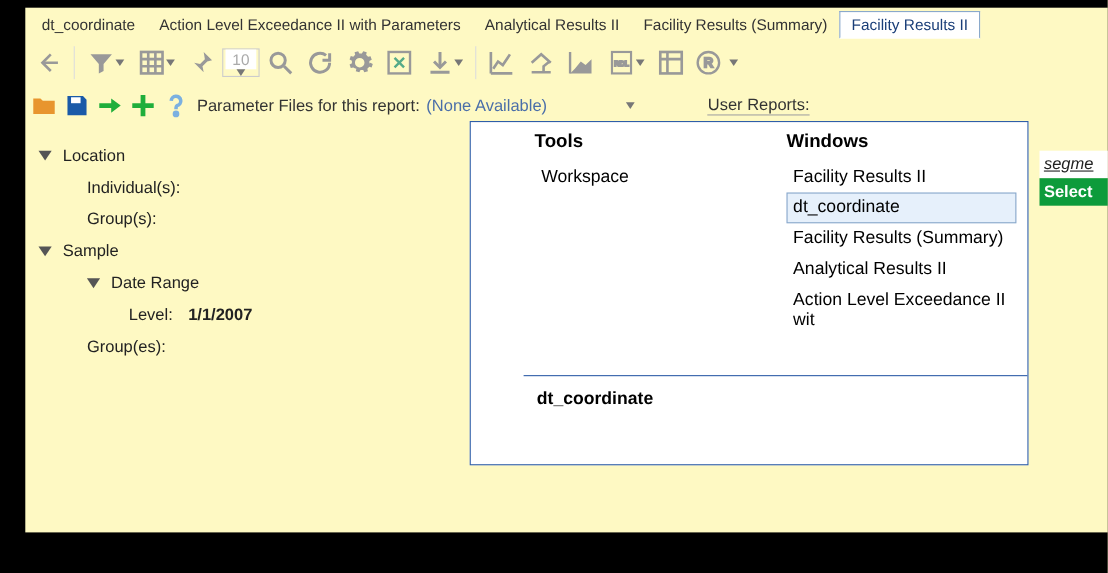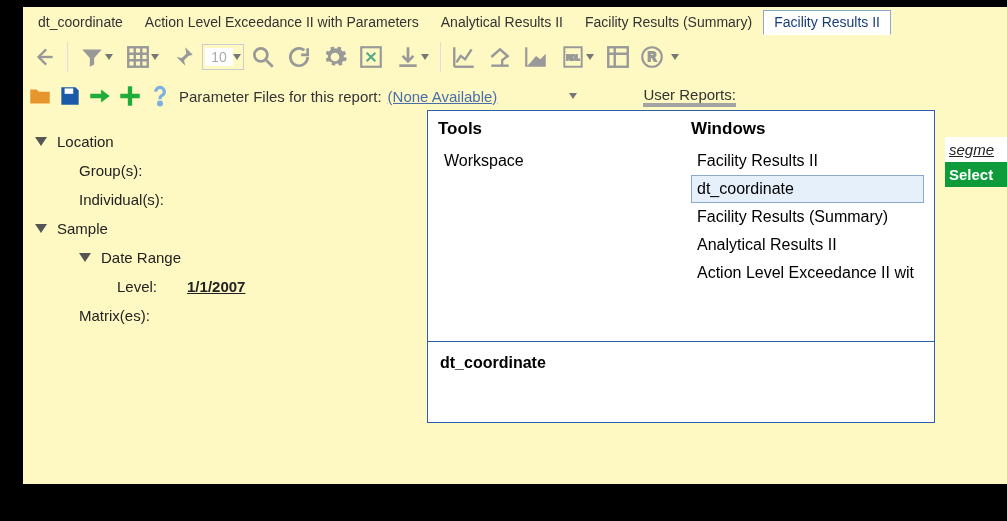--- a/index.html
+++ b/index.html
@@ -65,7 +65,7 @@
     display: inline-flex; align-items: center;
     border: 1px solid #ccc;
     height: 26px; padding: 0 2px;
-    color: #aaa; font-size: 14px;
+    color: #aaa; font-size: 14px; flex-direction: column;
   }
   .numbox input {
     border: none; width: 28px; text-align: center; color: #aaa; font-size: 14px; outline: none;

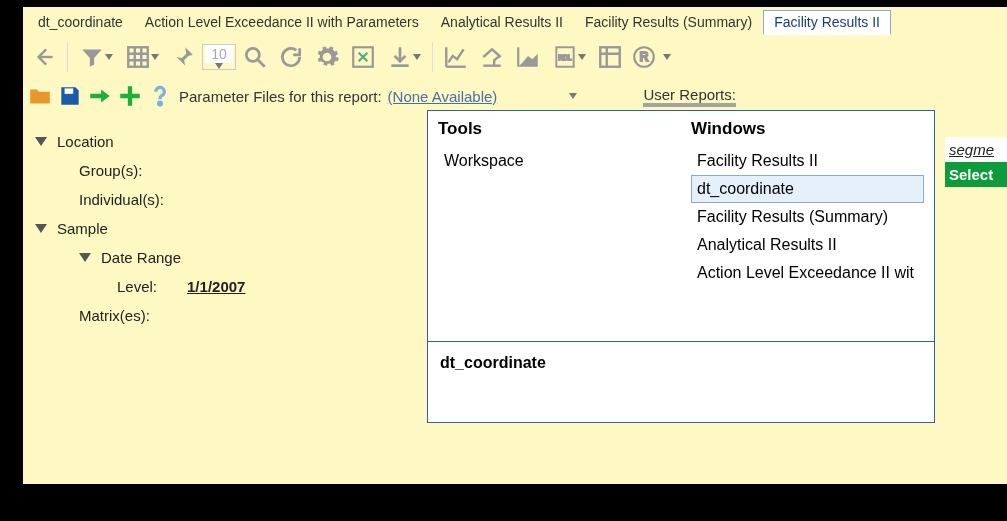--- a/index.html
+++ b/index.html
@@ -81,7 +81,7 @@
     color: #333;
   }
   .row2 .fileicons { display:flex; gap:4px; align-items:center;}
-  .row2 .link { color: #4a6ea9; text-decoration: underline; cursor: pointer; }
+  .row2 .link { color: #4a6ea9; cursor: pointer; }
   .row2 .ur { margin-left: 60px; border-bottom:4px solid #a3a3a3; }
   
   .tree {

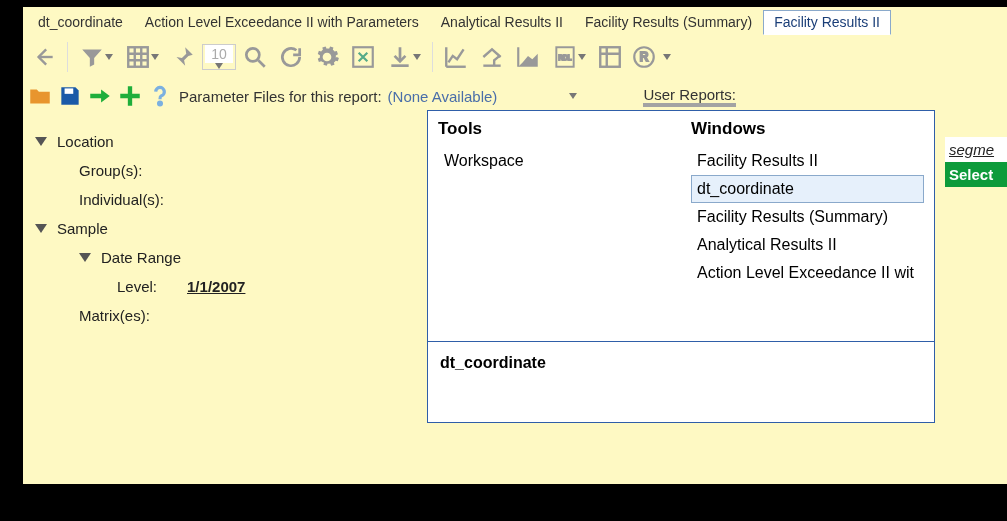--- a/index.html
+++ b/index.html
@@ -82,7 +82,7 @@
   }
   .row2 .fileicons { display:flex; gap:4px; align-items:center;}
   .row2 .link { color: #4a6ea9; cursor: pointer; }
-  .row2 .ur { margin-left: 60px; border-bottom:4px solid #a3a3a3; }
+  .row2 .ur { margin-left: 60px; border-bottom:1px solid #a3a3a3; }
   
   .tree {
     position: absolute;

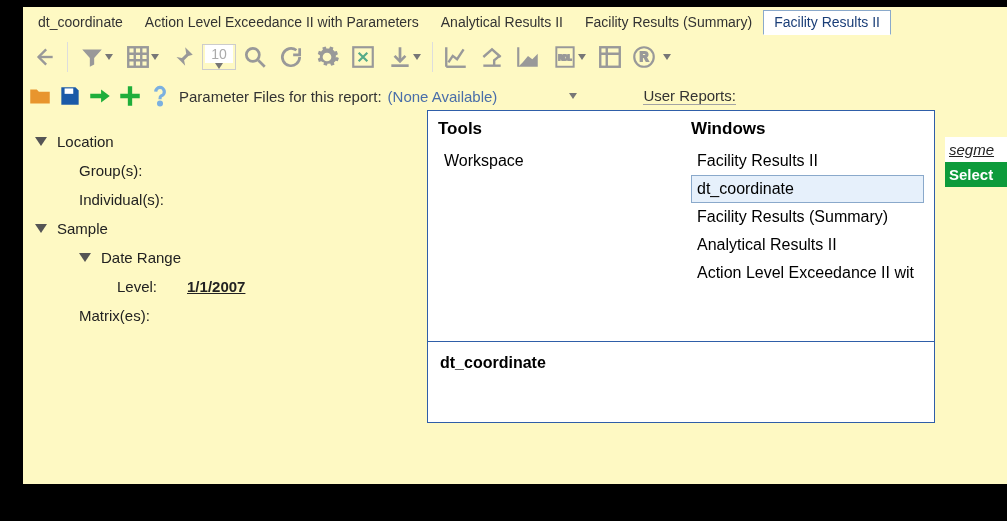--- a/index.html
+++ b/index.html
@@ -104,6 +104,7 @@
     border: 1px solid #2f5ea8;
     background: #fff;
     font-size: 16px;
+    padding-left: 48px;
   }
   .popup .top {
     display: flex;

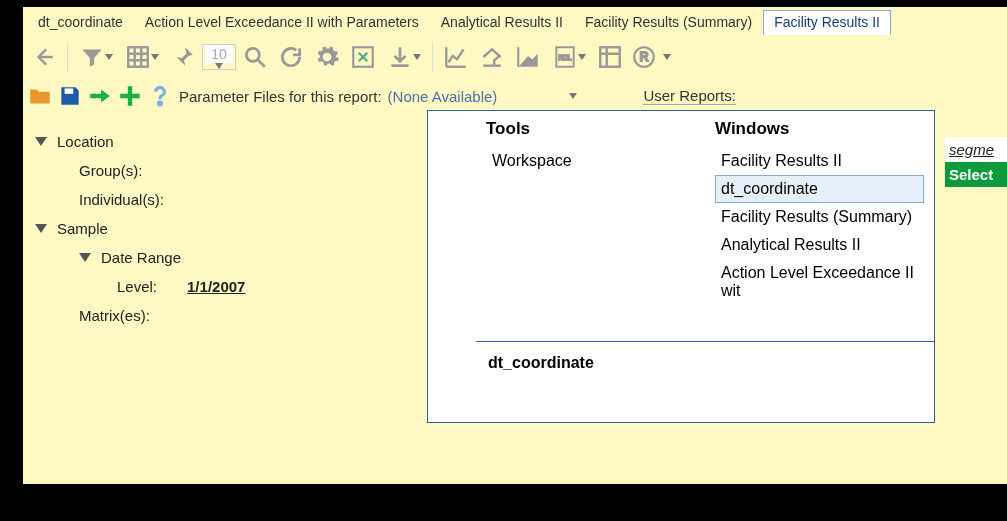--- a/index.html
+++ b/index.html
@@ -299,10 +299,10 @@
         <span>Location</span>
       </div>
     <div class="lvl1">
+        <span>Individual(s):</span>
+      </div>
+    <div class="lvl1">
         <span>Group(s):</span>
-      </div>
-    <div class="lvl1">
-        <span>Individual(s):</span>
       </div>
 
     <div class="lvl0">

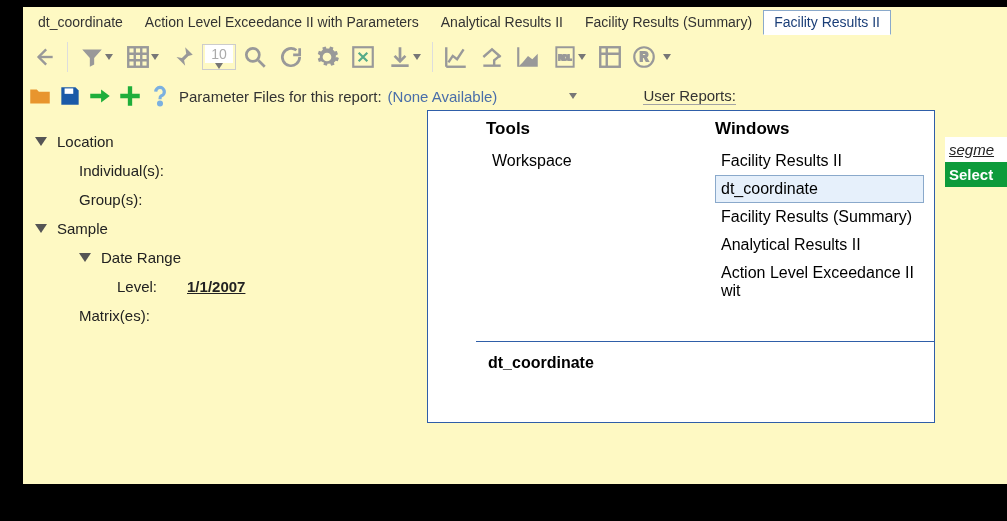--- a/index.html
+++ b/index.html
@@ -95,7 +95,7 @@
   .tree .lvl1 { padding: 6px 0 6px 50px; display:flex; align-items:center; gap:8px;}
   .tree .lvl2 { padding: 6px 0 6px 88px; display:flex; align-items:center; gap:8px;}
   .tree .exp { width:0;height:0;border-left:6px solid transparent;border-right:6px solid transparent;border-top:9px solid #555; display:inline-block; margin-right:2px;}
-  .tree .val { font-weight: bold; margin-left:22px;text-decoration:underline;}
+  .tree .val { font-weight: bold; margin-left:6px;}
   
   .popup {
     position: absolute;

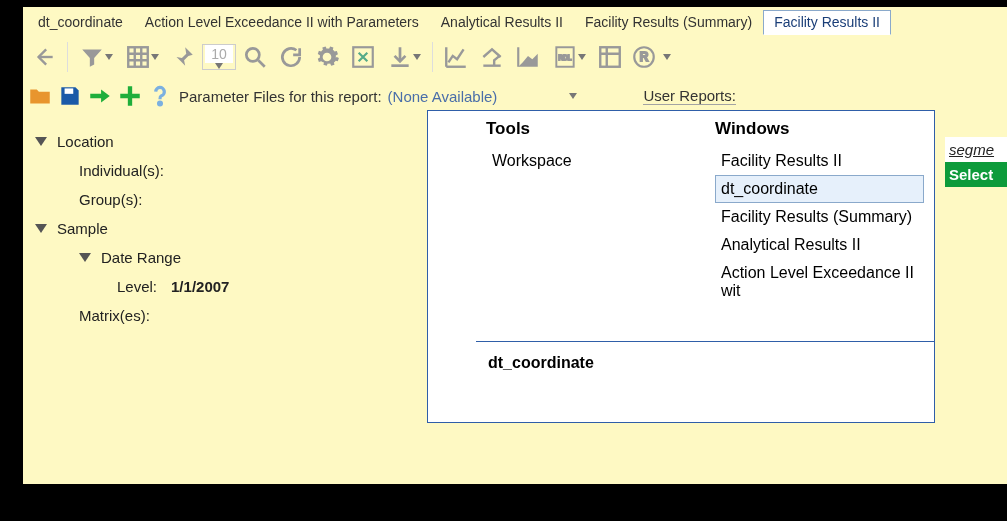--- a/index.html
+++ b/index.html
@@ -318,7 +318,7 @@
         <span class="val">1/1/2007</span>
       </div>
     <div class="lvl1">
-        <span>Matrix(es):</span>
+        <span>Group(es):</span>
       </div>
   </div>
 

